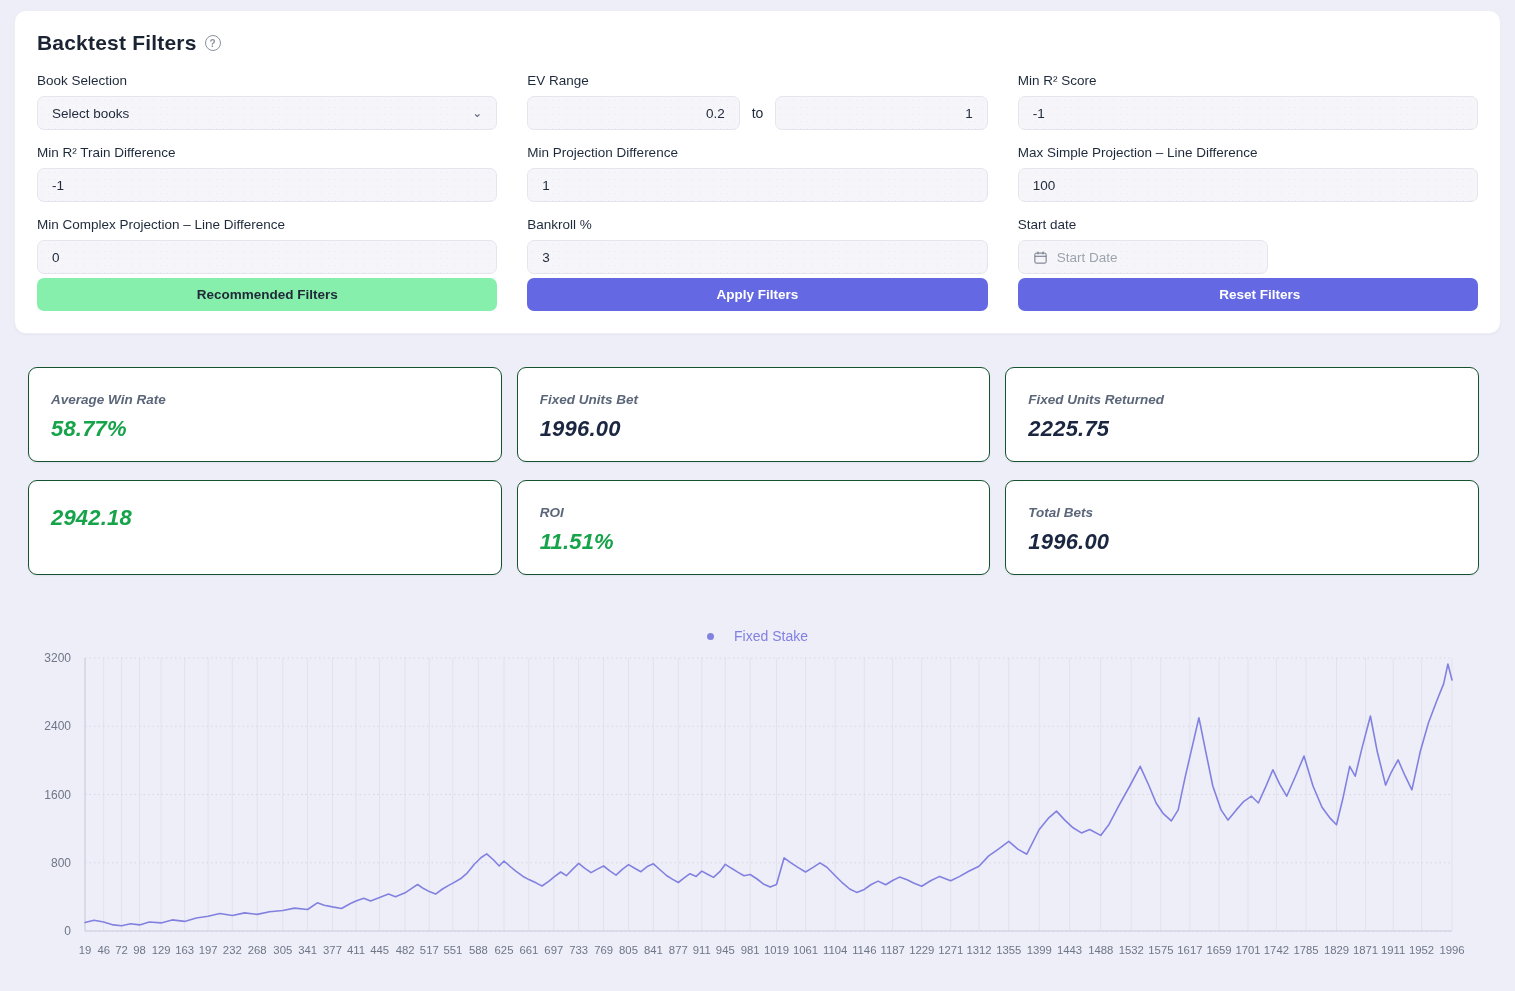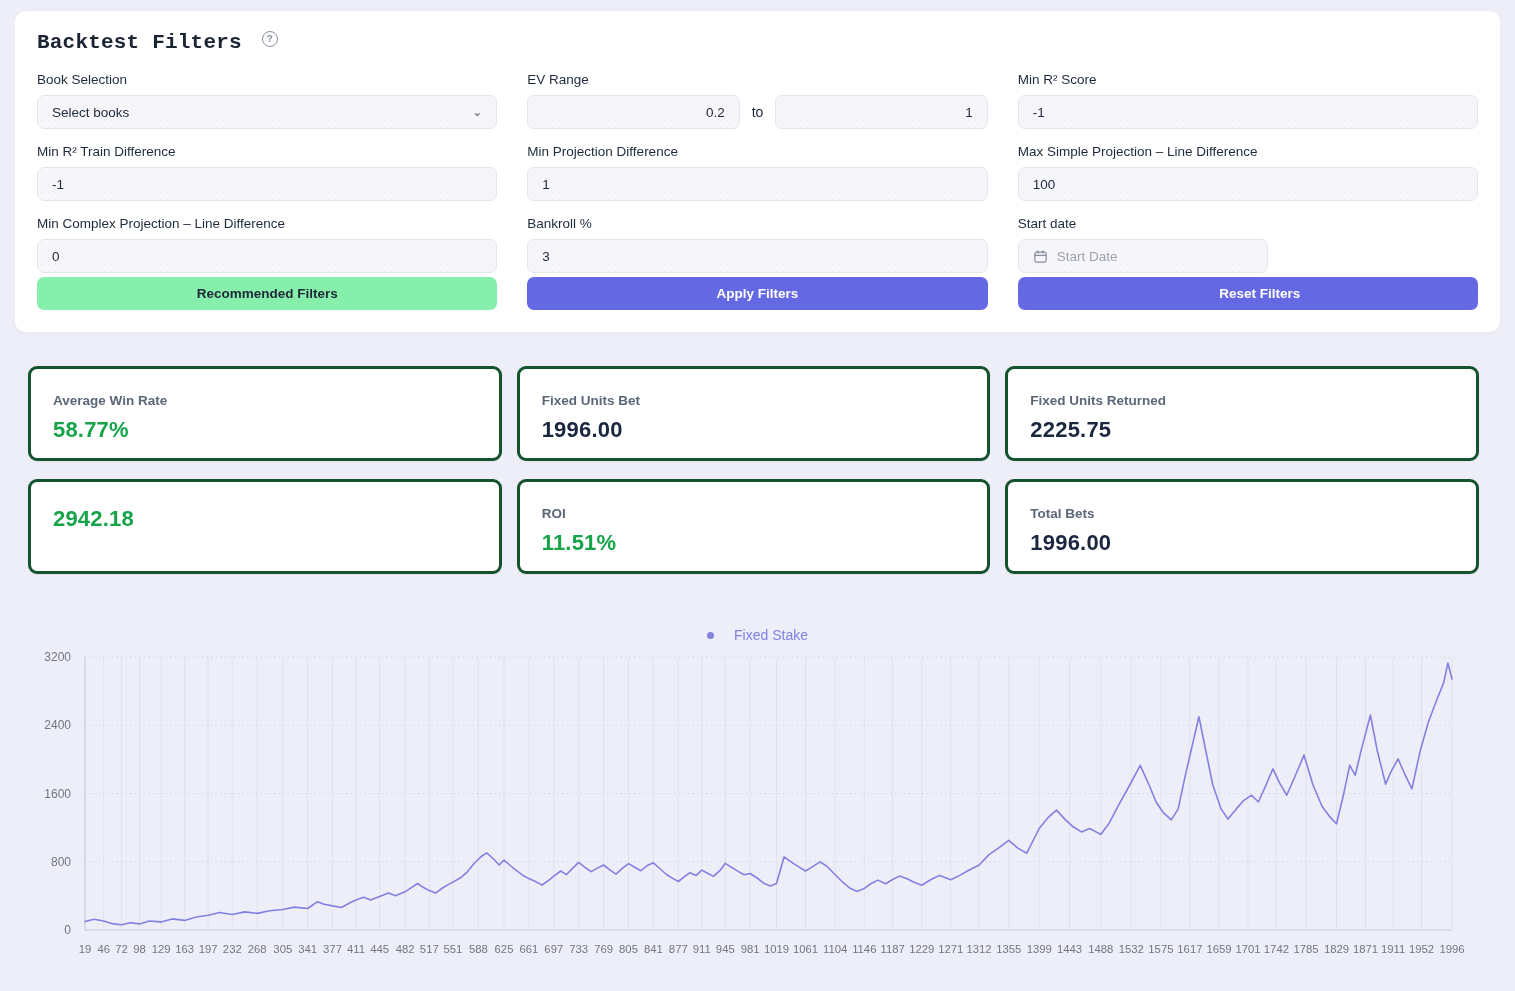--- a/index.html
+++ b/index.html
@@ -14,7 +14,7 @@
     padding:20px 22px 22px 22px;
     box-shadow:0 1px 2px rgba(20,25,60,.04);
   }
-  .panel-header { display:flex; gap:20px; margin-bottom:18px;font-family:Liberation Mono, monospace; }
+  .panel-header { display:flex; align-items:center; gap:8px; margin-bottom:18px; }
   .panel-title { font-size:21px; font-weight:700; color:#1a2433; letter-spacing:.2px; }
   .help-icon {
     width:16px; height:16px; border:1.5px solid #8a919e; border-radius:50%;

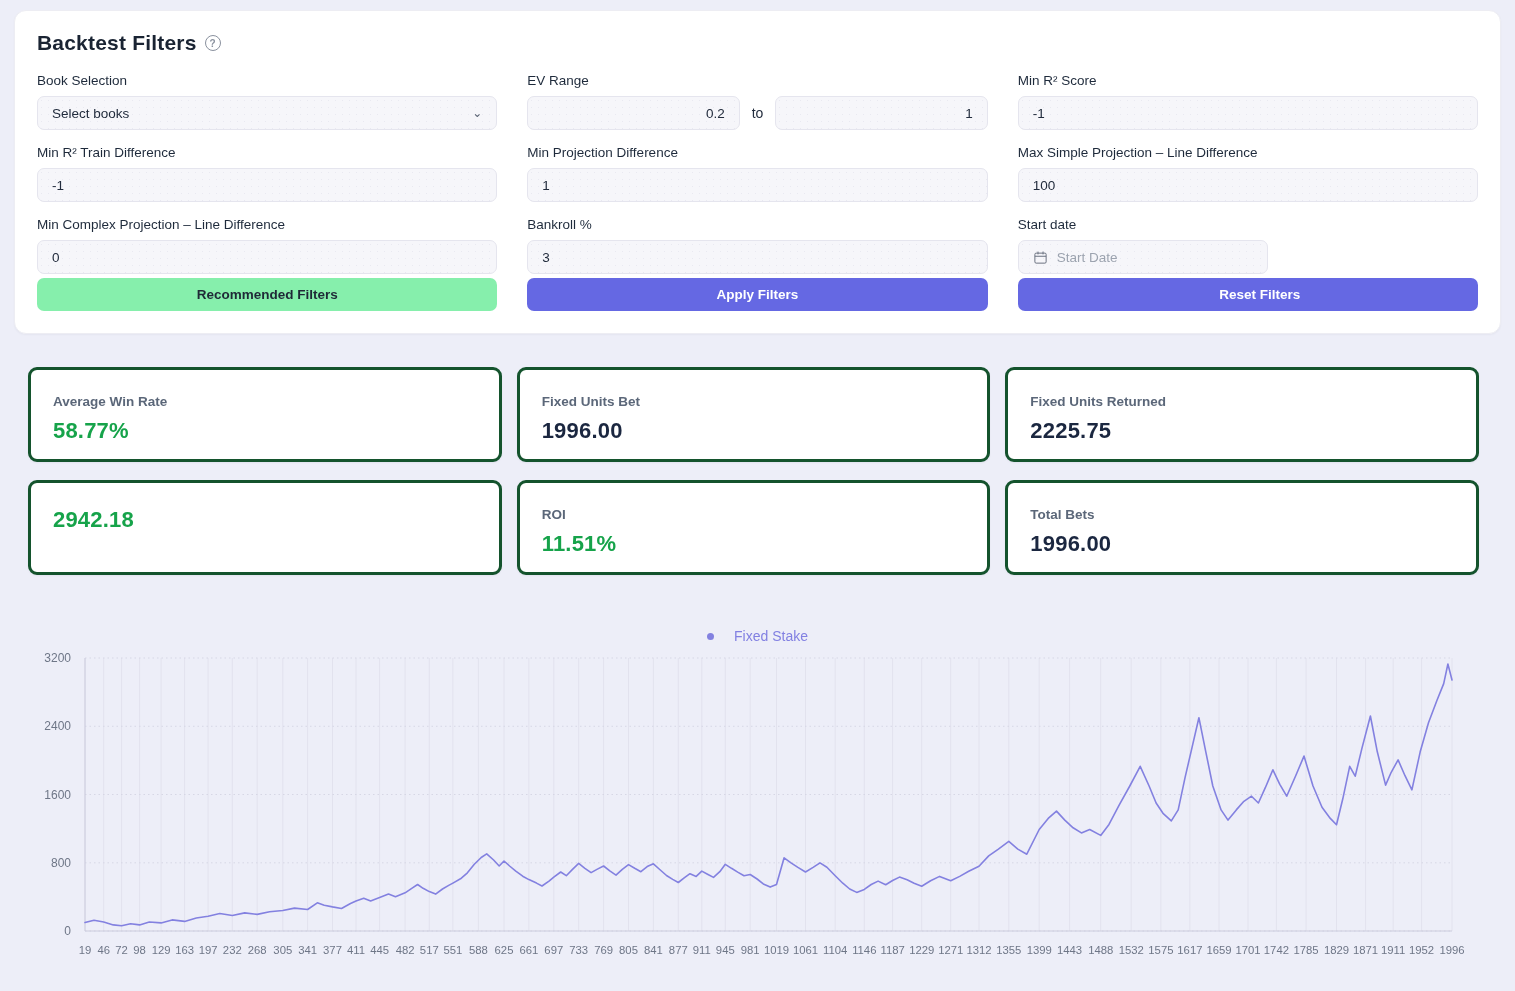--- a/index.html
+++ b/index.html
@@ -64,9 +64,10 @@
     column-gap:15px; row-gap:18px;
   }
   .stat-card {
-    background:#ffffff; border:3px solid #14532d; border-radius:9px;
+    background:#ffffff; border:1px solid #14532d; border-radius:9px;
     height:95px; padding:24px 22px;
     box-shadow:0 1px 2px rgba(20,25,60,.05);
+    font-style:italic;
   }
   .stat-label { font-size:13.5px; font-weight:600; color:#5b6779; margin-bottom:9px; }
   .stat-value { font-size:22px; font-weight:700; letter-spacing:.2px; }

